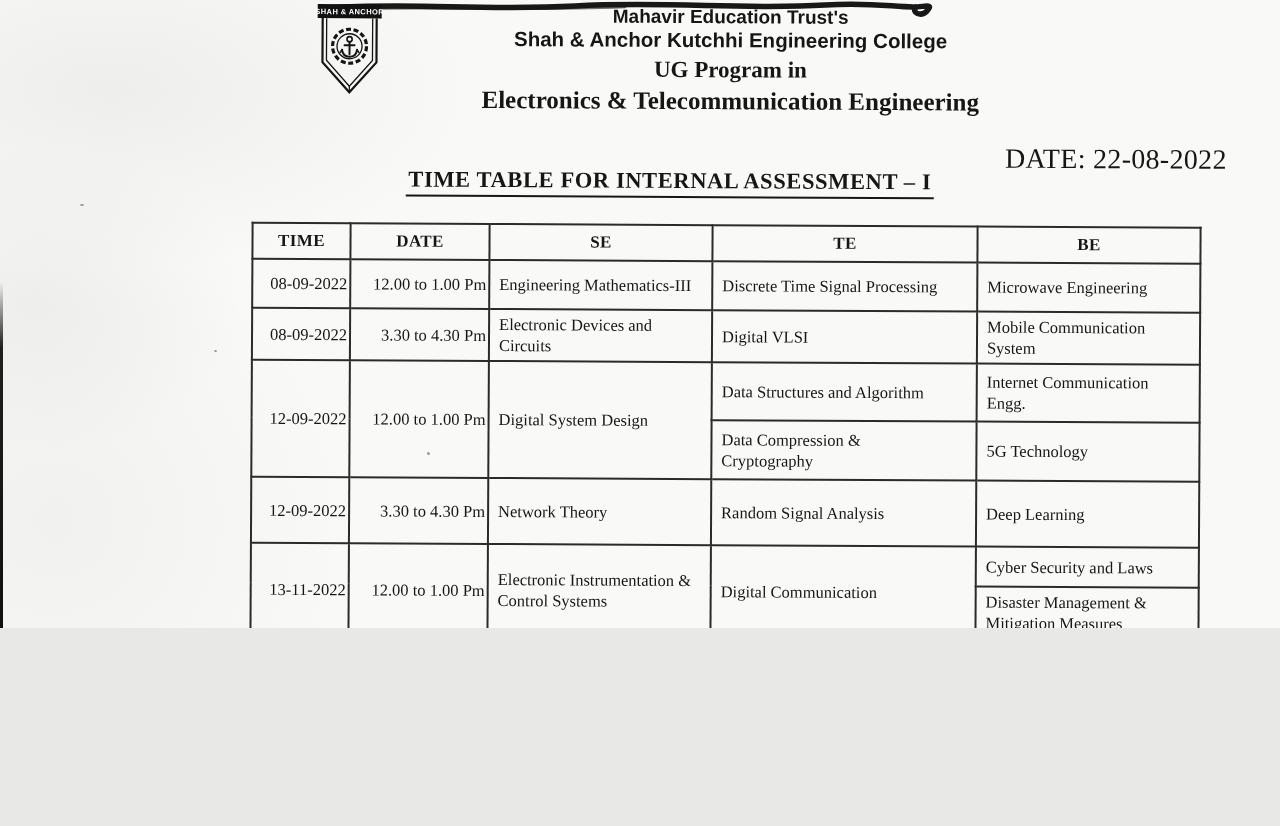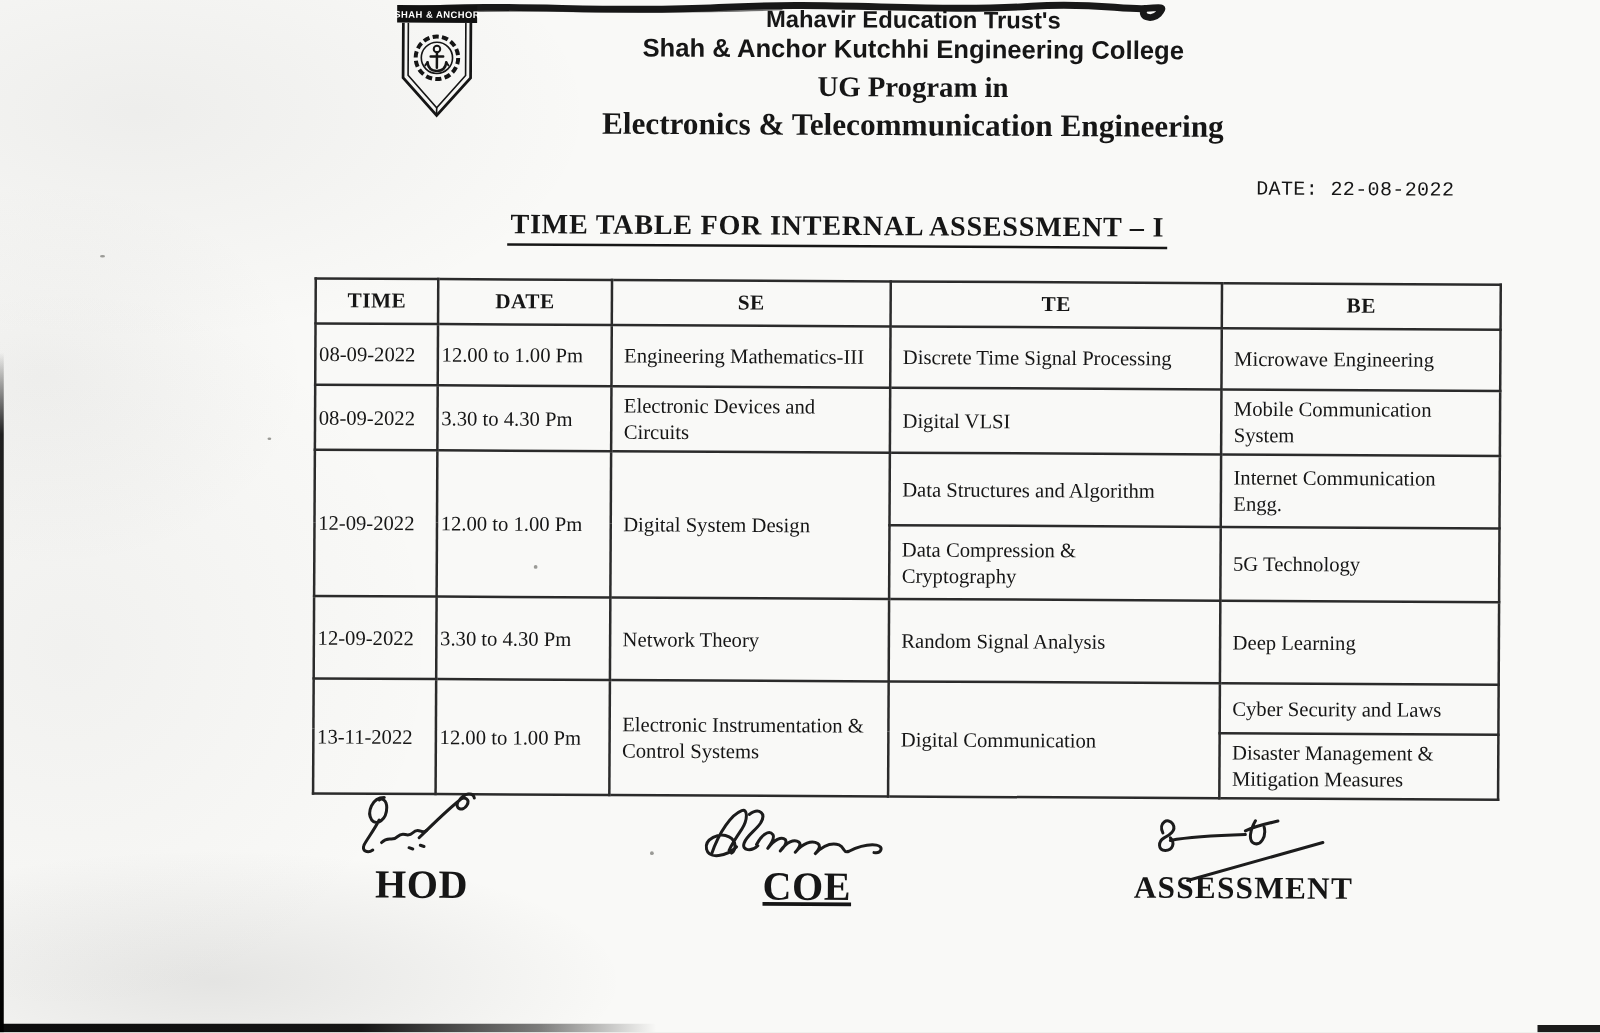--- a/index.html
+++ b/index.html
@@ -4,7 +4,7 @@
 <style>
   html,body{margin:0;padding:0;background:#e8e8e6;}
   .page{
-    position:relative;width:1280px;height:826px;overflow:hidden;
+    position:relative;width:1280px;height:628px;overflow:hidden;
     color:#161616;font-family:"Liberation Serif",serif;
     background:
       radial-gradient(ellipse 520px 260px at 110px 90px, rgba(90,90,90,.07), transparent 70%),

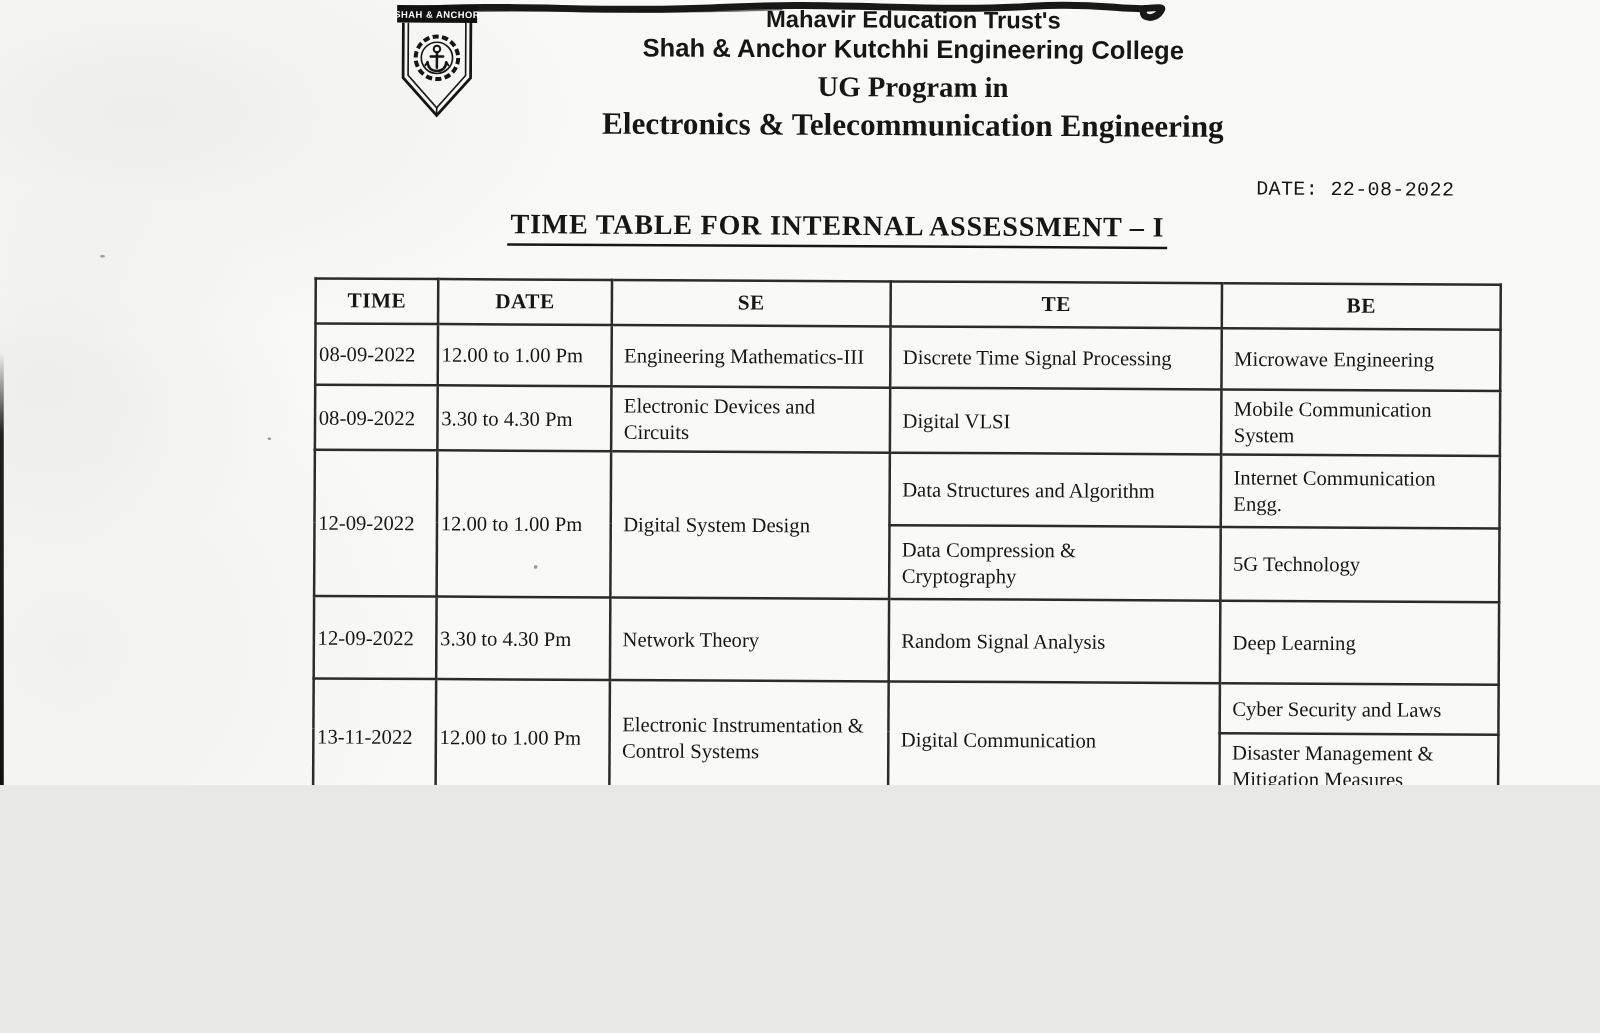--- a/index.html
+++ b/index.html
@@ -23,7 +23,7 @@
   .h-serif1{font-weight:bold;font-size:23px;line-height:27px;margin-top:4px;}
   .h-serif2{font-weight:bold;font-size:25px;line-height:29px;margin-top:3px;}
 
-  .date-line{position:absolute;left:1005px;top:139px;font-size:16px;letter-spacing:.3px;font-family:Liberation Mono, monospace;}
+  .date-line{position:absolute;left:1005px;top:139px;font-size:28px;letter-spacing:.3px;}
 
   .doc-title{position:absolute;left:400px;top:166px;width:540px;text-align:center;}
   .doc-title span{display:inline-block;font-weight:bold;font-size:22.5px;letter-spacing:.6px;

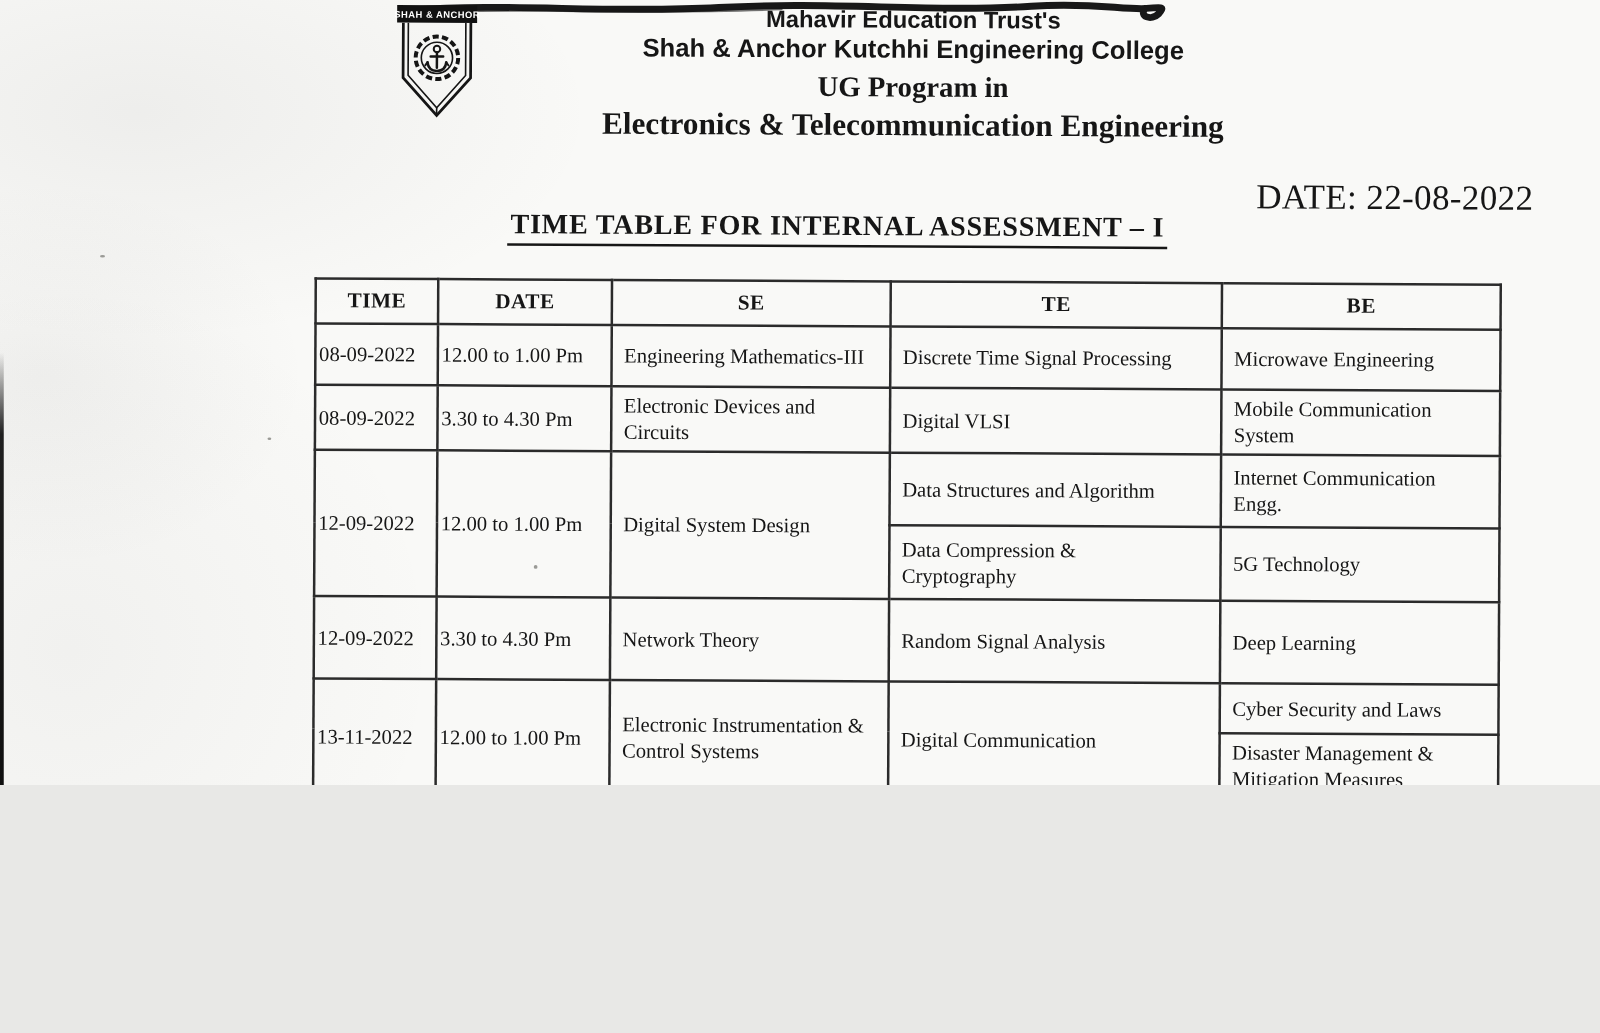--- a/index.html
+++ b/index.html
@@ -35,7 +35,7 @@
   .tt th,.tt td{border:2px solid #2b2b2b;vertical-align:middle;}
   .tt th{font-size:17px;font-weight:bold;letter-spacing:.4px;padding:2px;}
   .tt td{font-size:16.5px;line-height:1.28;}
-  .c-center{text-align:left;padding:2px;}
+  .c-center{text-align:right;padding:2px;}
   .c-sub{text-align:left;padding:4px 8px 4px 9px;white-space:pre-line;}
 
   

